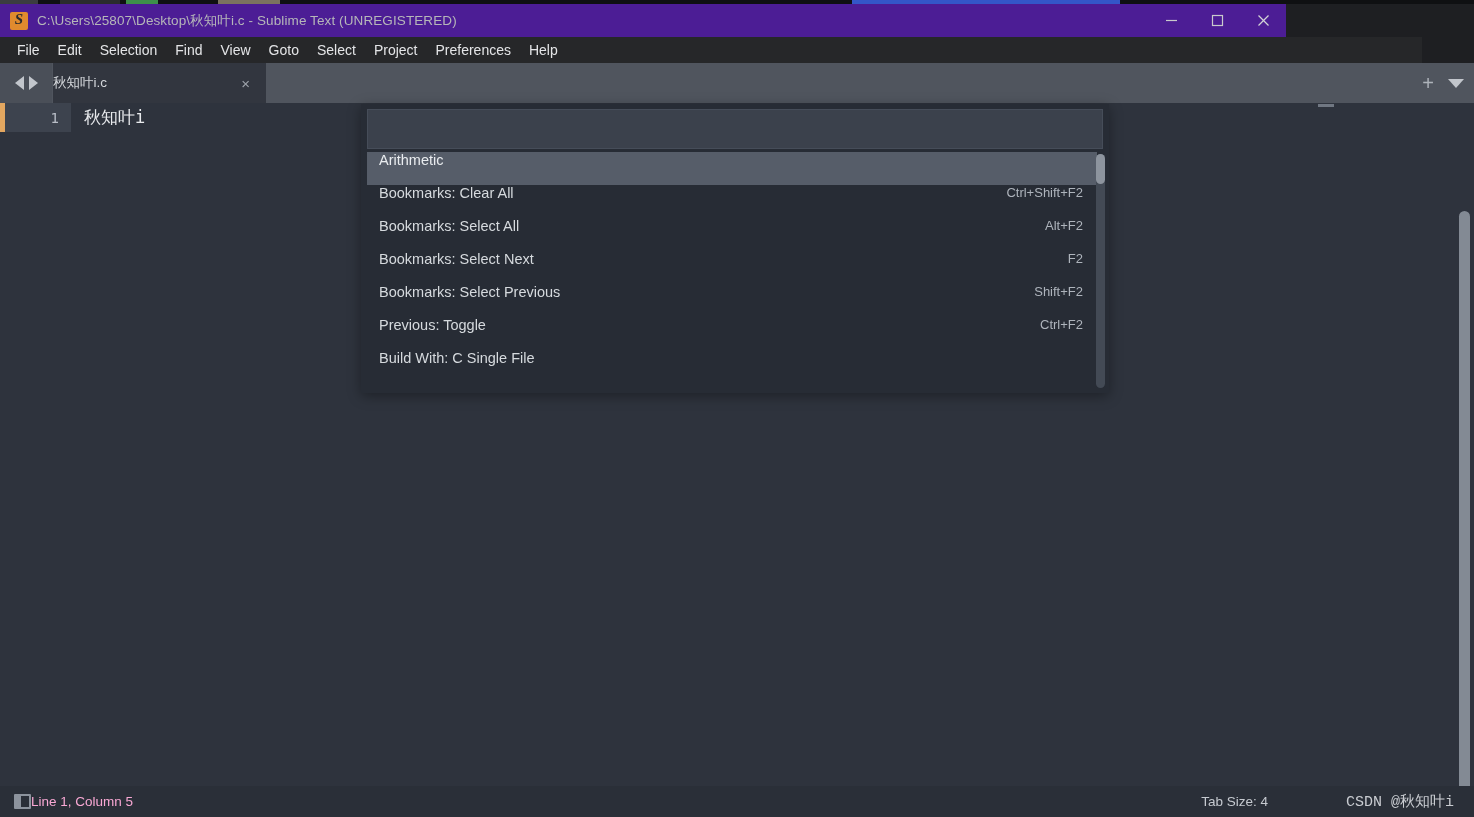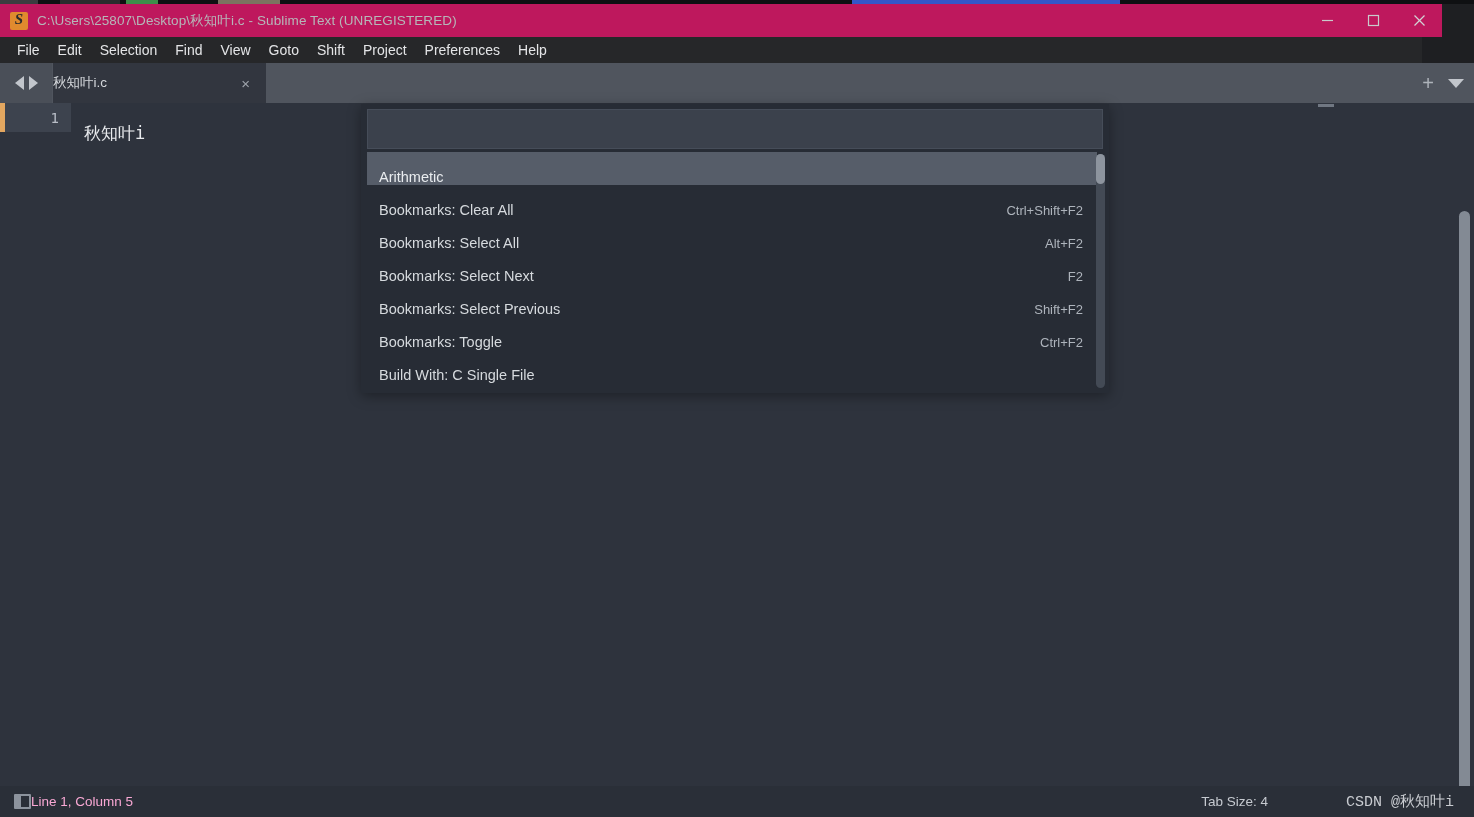--- a/index.html
+++ b/index.html
@@ -24,8 +24,8 @@
 
   
   .titlebar {
-    position: absolute; left: 0; top: 4px; width: 1442px; height: 33px;
-    background: #be185d;
+    position: absolute; left: 0; top: 4px; width: 1286px; height: 33px;
+    background: #4c1d95;
     display: flex; align-items: center;
   }
   .st-logo {

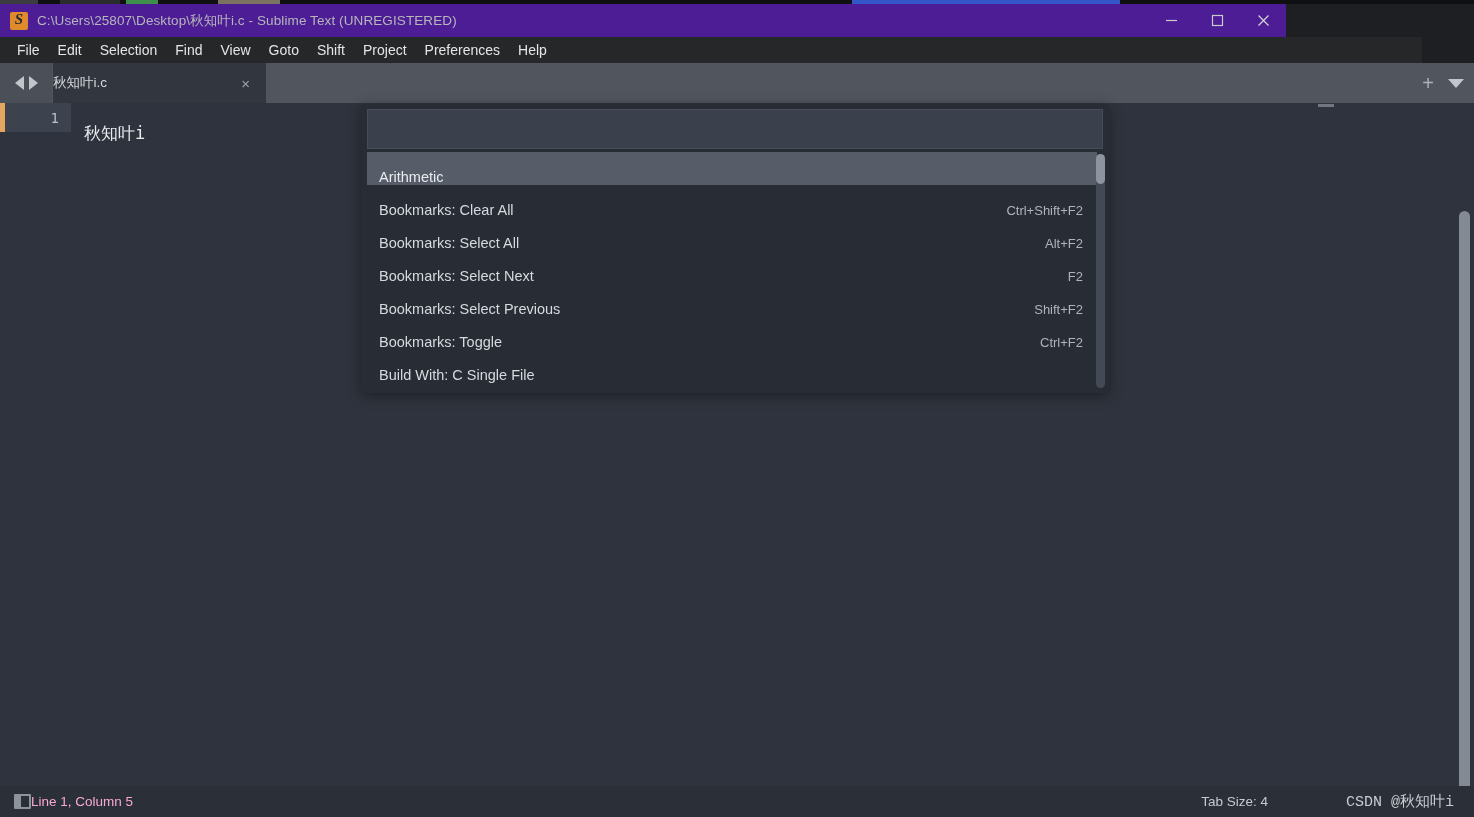--- a/index.html
+++ b/index.html
@@ -254,7 +254,7 @@
     <div class="menu-item">Find</div>
     <div class="menu-item">View</div>
     <div class="menu-item">Goto</div>
-    <div class="menu-item">Shift</div>
+    <div class="menu-item">Select</div>
     <div class="menu-item">Project</div>
     <div class="menu-item">Preferences</div>
     <div class="menu-item">Help</div>

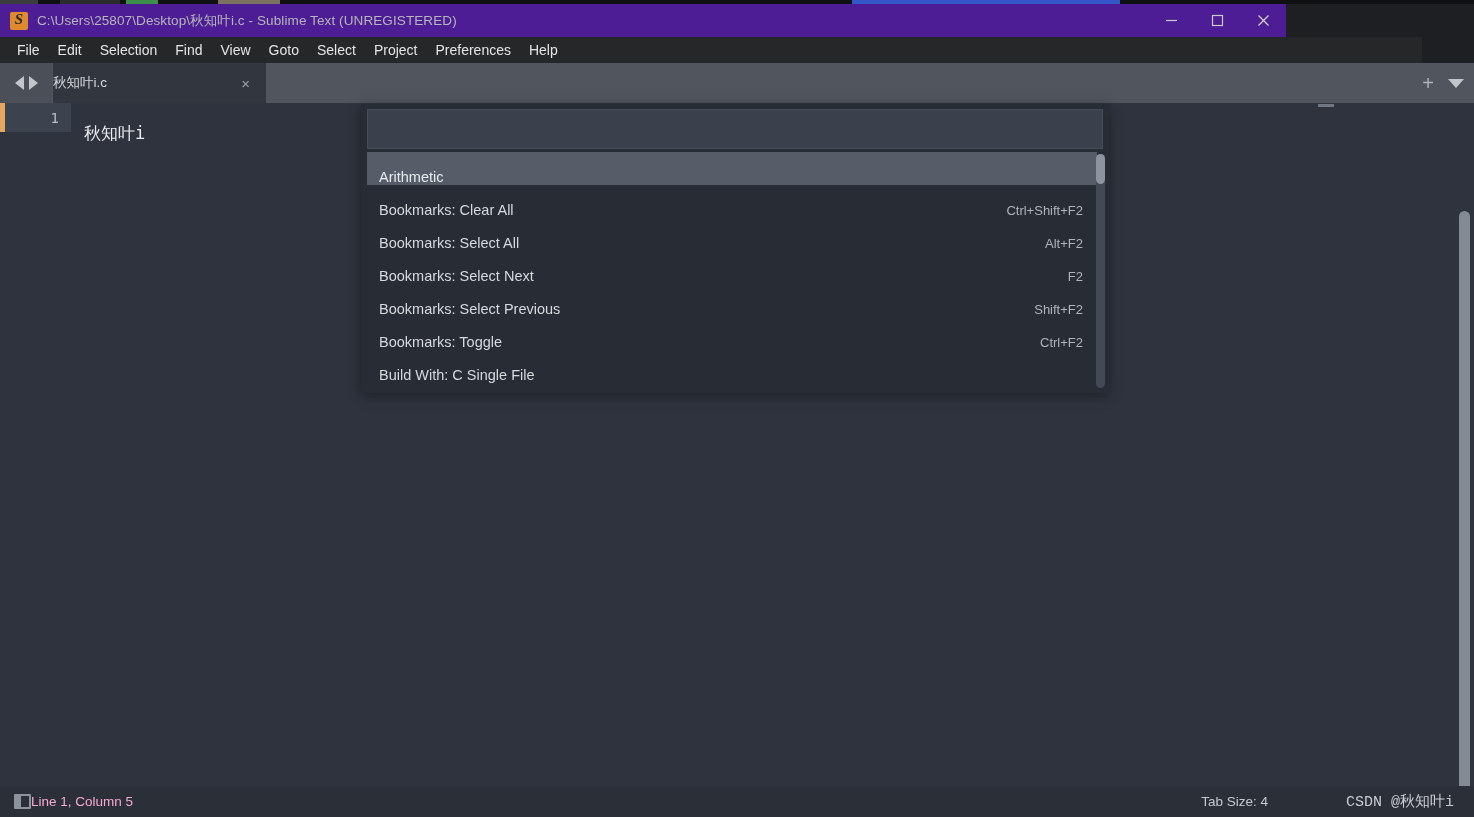--- a/index.html
+++ b/index.html
@@ -124,7 +124,7 @@
     font-family: "DejaVu Sans Mono", monospace;
   }
   .code-line {
-    position: absolute; left: 84px; top: 16px; height: 29px;
+    position: absolute; left: 84px; top: 0; height: 29px;
     display: flex; align-items: center;
     color: #e8eaed; font-size: 17px;
     font-family: "DejaVu Sans Mono", monospace;

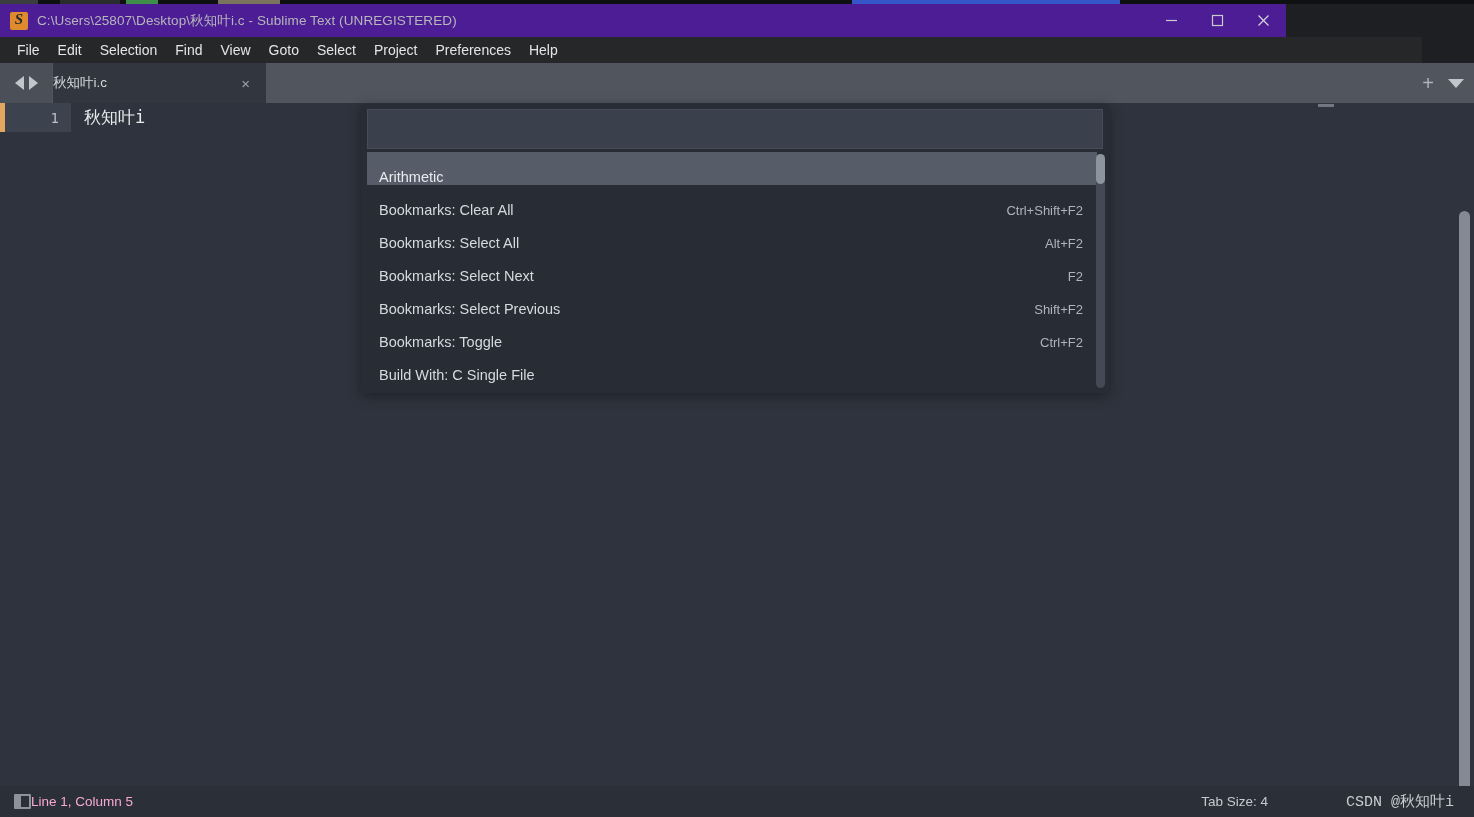--- a/index.html
+++ b/index.html
@@ -168,7 +168,7 @@
   }
   .pal-row {
     position: relative; height: 33px;
-    display: flex; align-items: flex-end;
+    display: flex; align-items: flex-start;
     padding: 0 14px 0 12px;
   }
   .pal-row.selected { background: #565d69; }

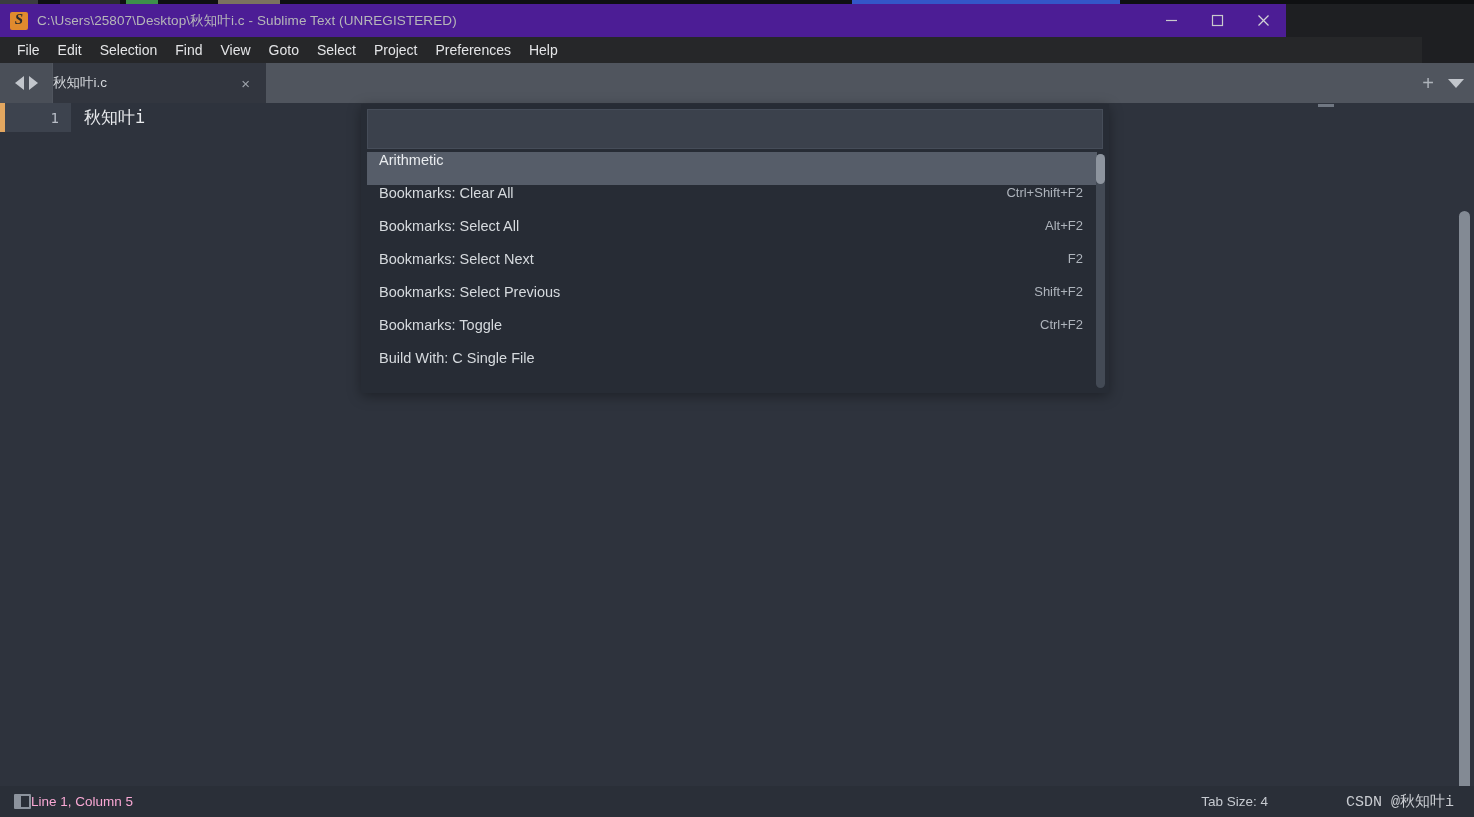--- a/index.html
+++ b/index.html
@@ -313,7 +313,7 @@
         <span class="pal-key">Shift+F2</span>
       </div>
       <div class="pal-row">
-        <span class="pal-name">Bookmarks: Toggle</span>
+        <span class="pal-name">Previous: Toggle</span>
         <span class="pal-key">Ctrl+F2</span>
       </div>
       <div class="pal-row">

